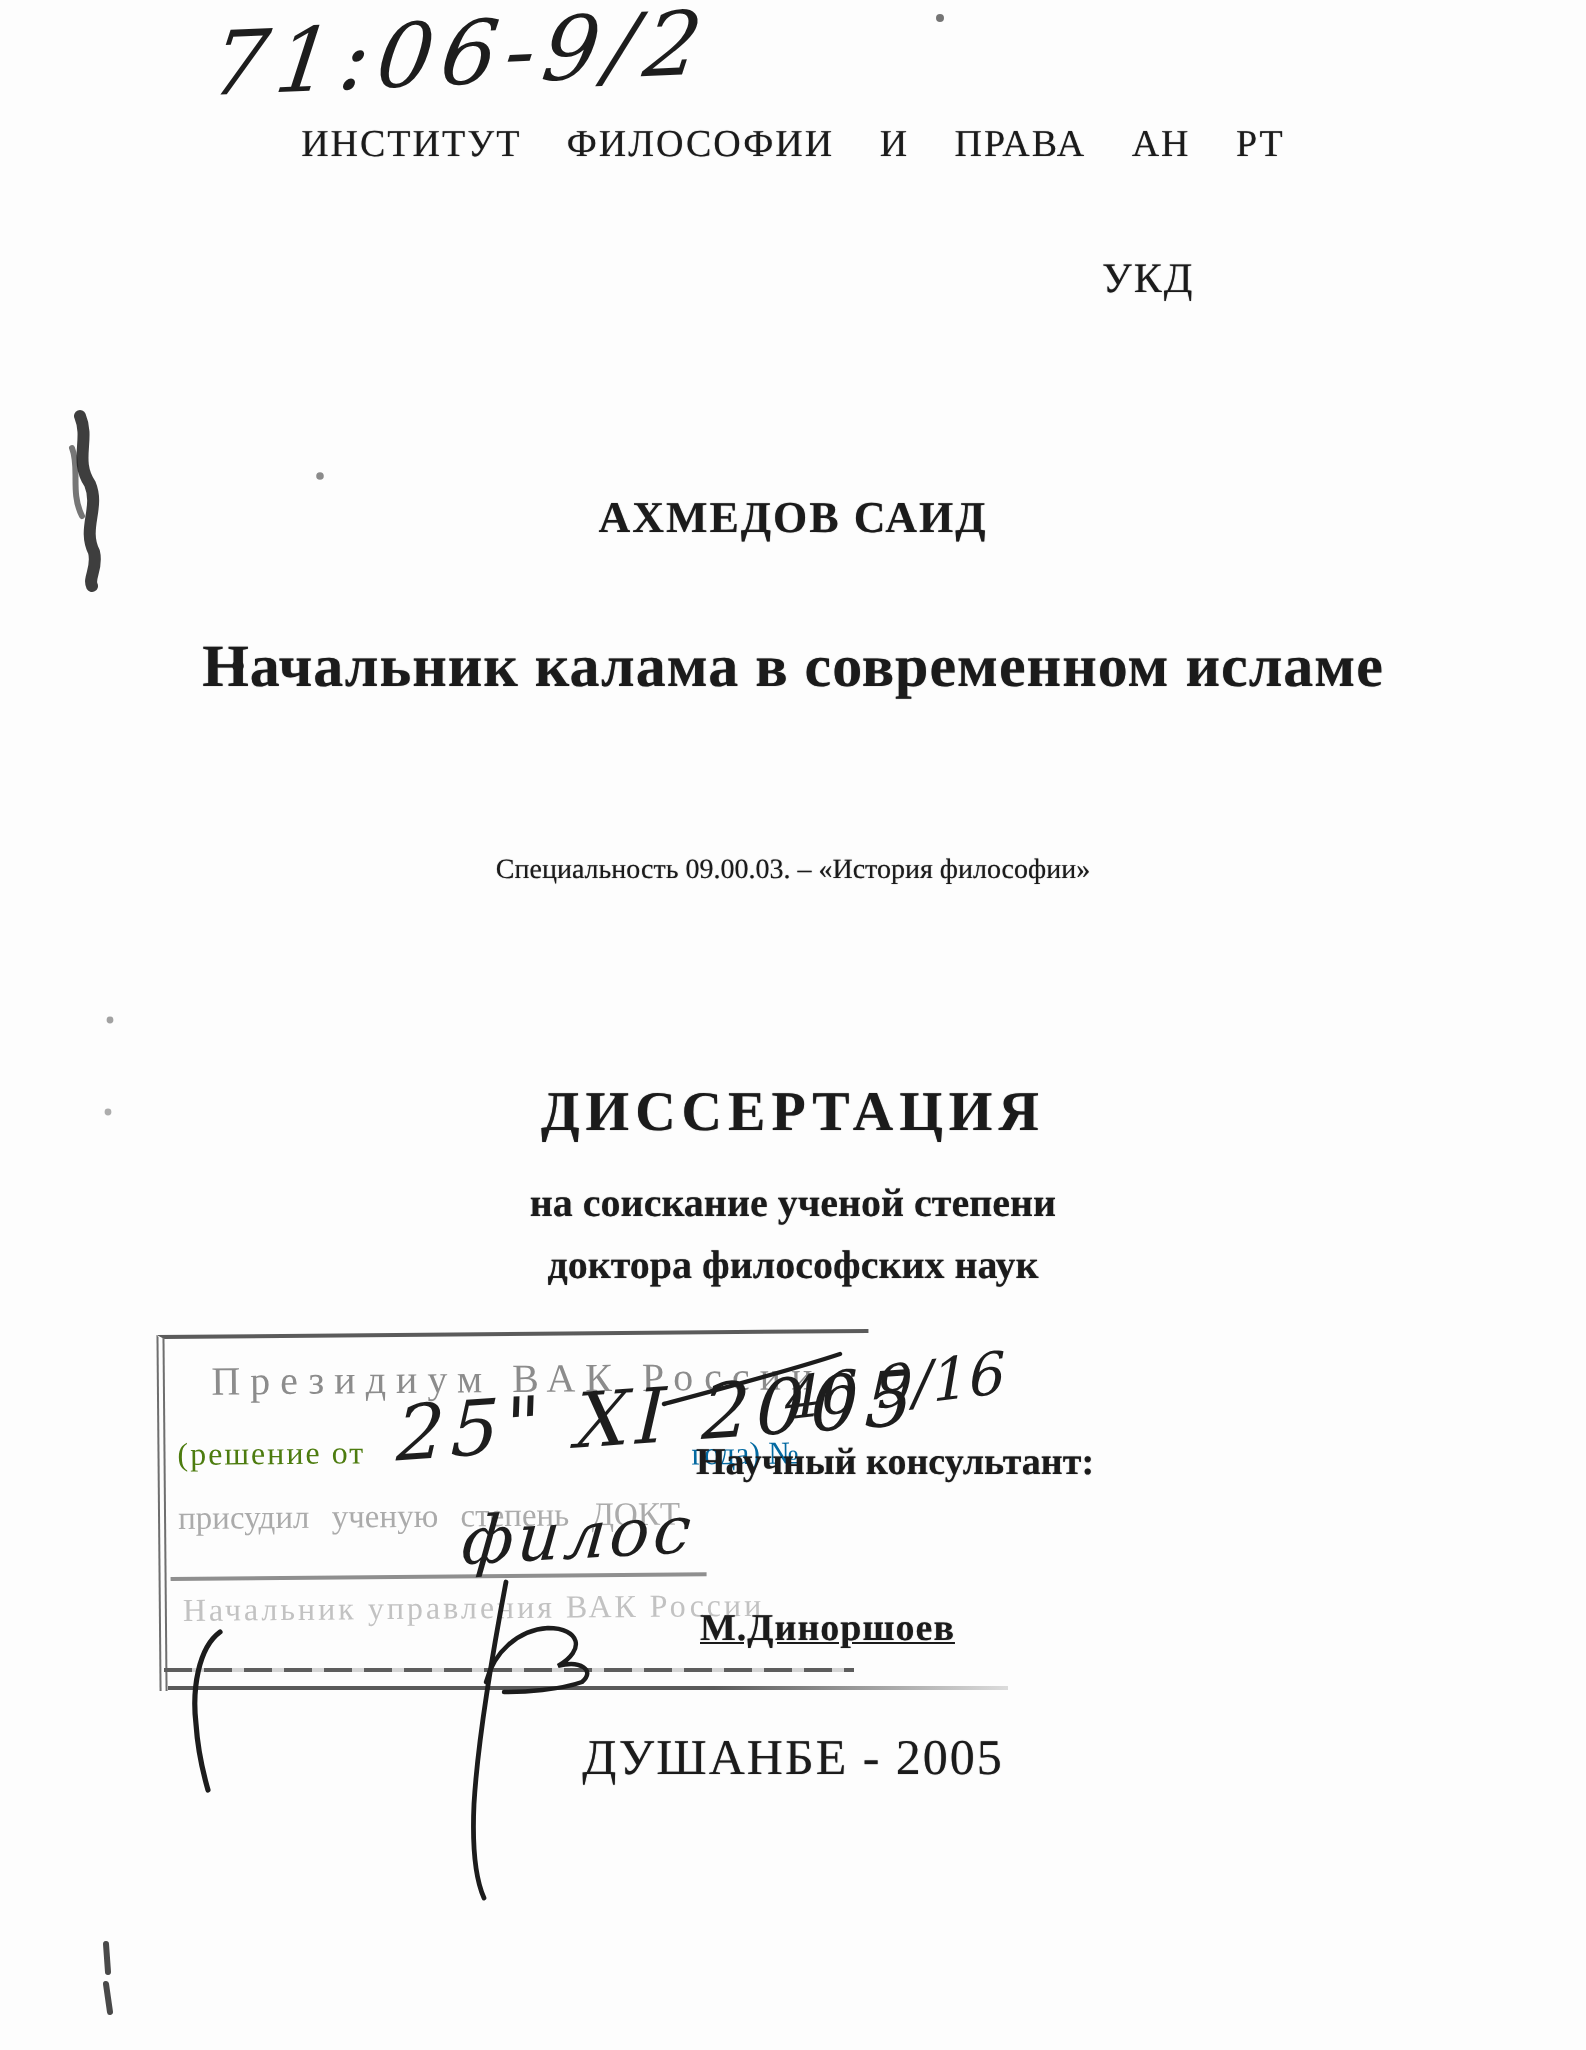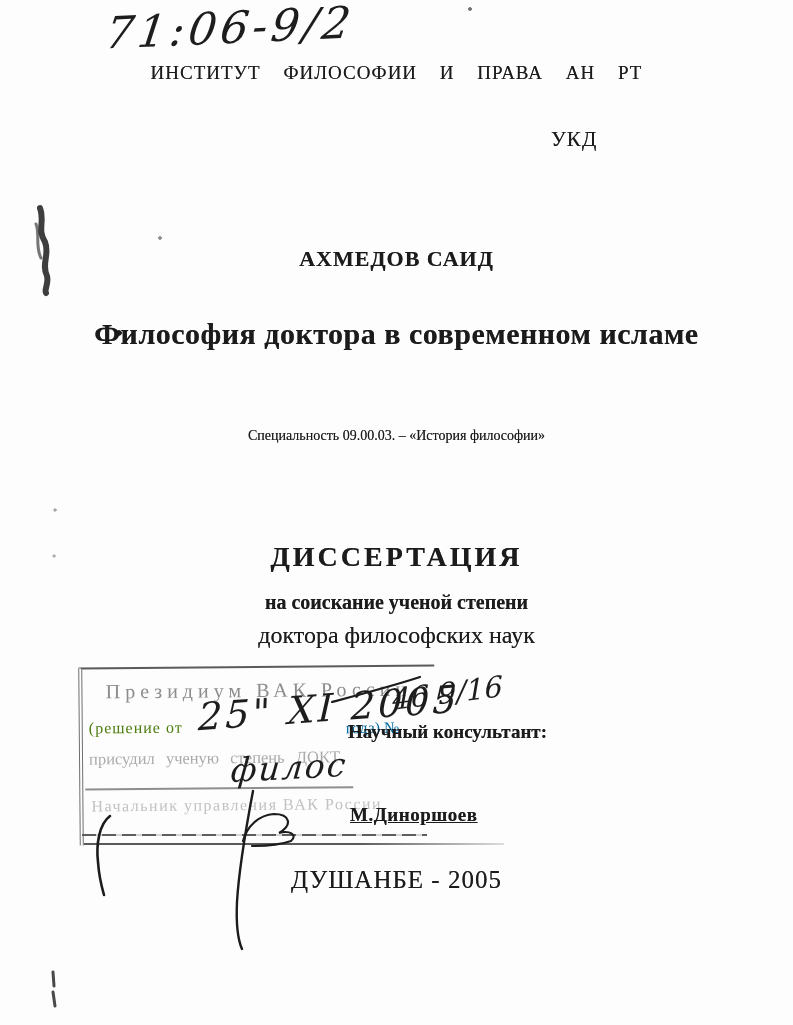--- a/index.html
+++ b/index.html
@@ -64,7 +64,7 @@
 
   <div class="abs center-line author scan">АХМЕДОВ САИД</div>
 
-  <div class="abs center-line title scan">Философия доктора в современном исламе</div>
+  <div class="abs center-line title scan">Начальник калама в современном исламе</div>
 
   <div class="abs center-line specialty scan">Специальность 09.00.03. – «История философии»</div>
 

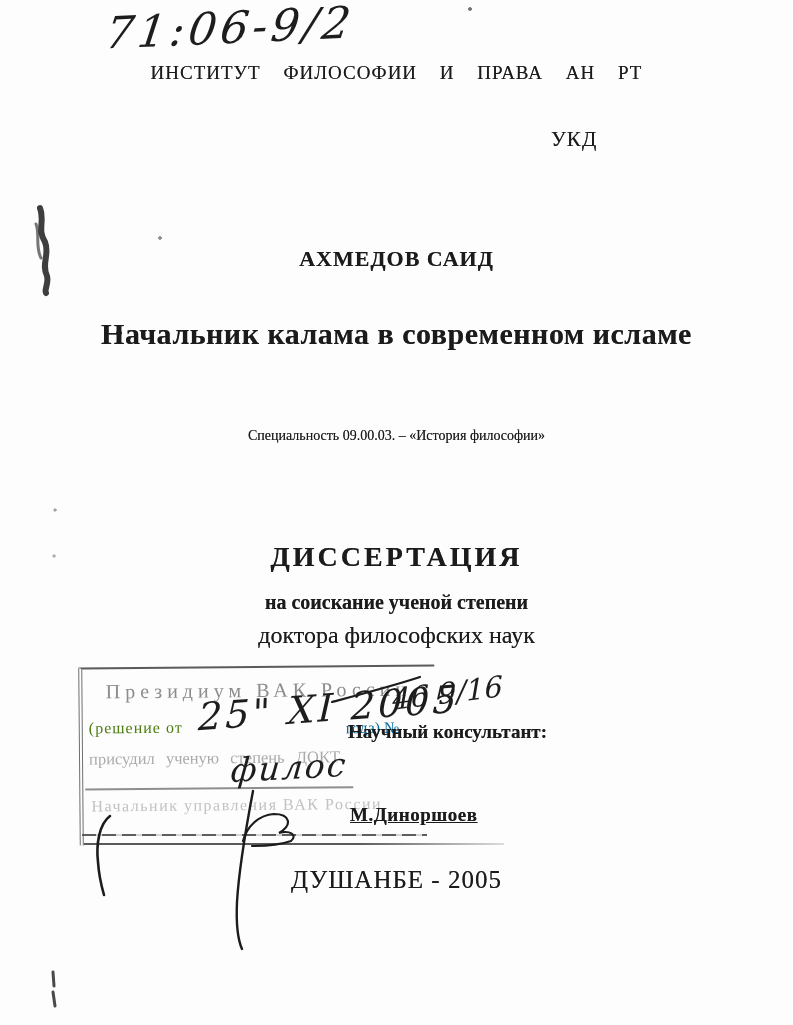--- a/index.html
+++ b/index.html
@@ -22,7 +22,7 @@
   .specialty{top:428px;font-size:14px;}
   .doctype{top:541px;font-size:28px;font-weight:bold;letter-spacing:3px;}
   .degree1{top:591px;font-size:20px;font-weight:bold;}
-  .degree2{top:622px;font-size:24px;font-weight:normal;text-align:center;}
+  .degree2{top:622px;font-size:20px;font-weight:bold;text-align:center;}
   .city{top:866px;font-size:25px;letter-spacing:1px;}
 
   .stamp{left:79px;top:666px;width:352px;height:176px;

